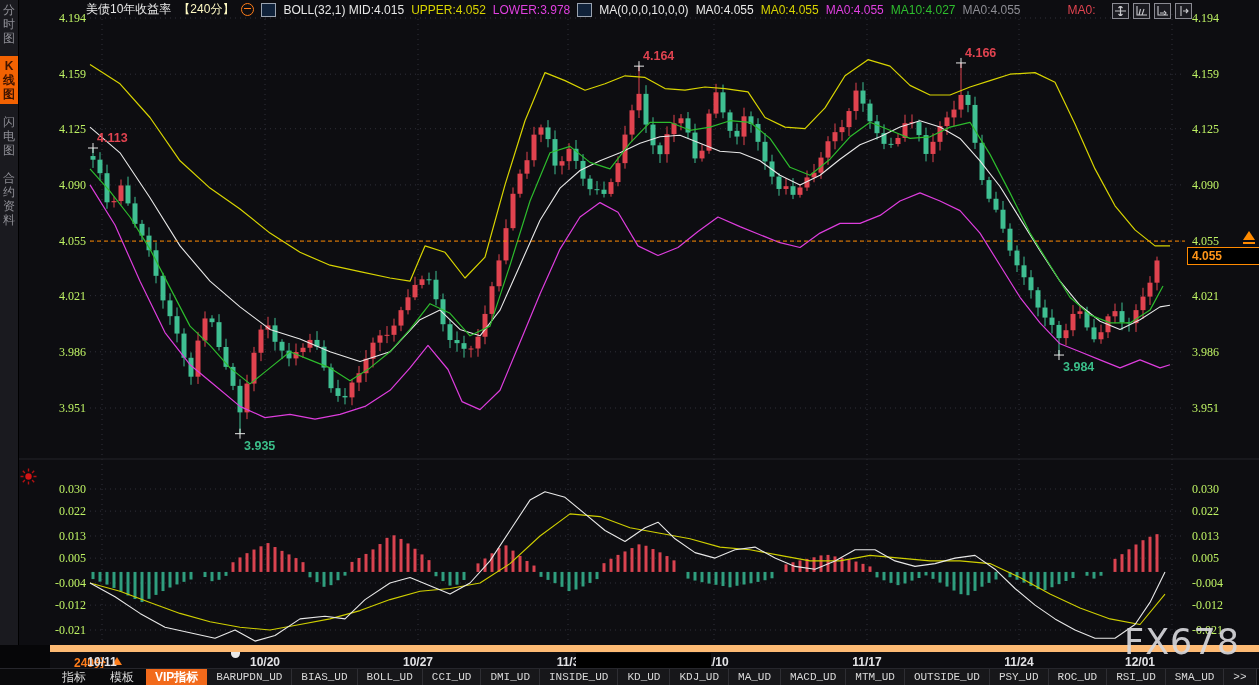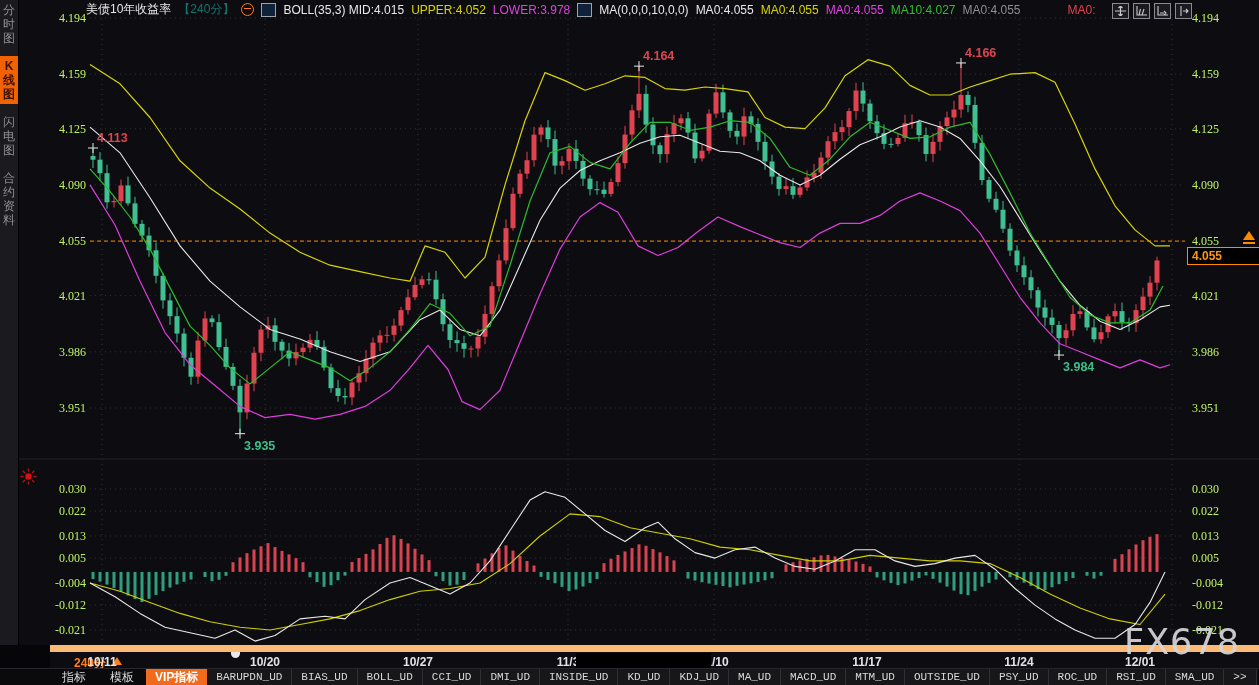--- a/index.html
+++ b/index.html
@@ -11,7 +11,7 @@
   
   #header{left:86px;top:2px;height:15px;z-index:5;display:flex;align-items:center;gap:7px;
           font-size:12px;white-space:nowrap;color:#e8e8e8;}
-  #header .orange{color:#0f766e;}
+  #header .orange{color:#fef9c3;}
   .mini-chart-icon{width:13px;height:12px;border:1px solid #9aa3b0;background:#10223a;display:inline-block;}
   .minus-circle{width:11px;height:11px;border:1px solid #ff7d1a;border-radius:50%;position:relative;display:inline-block;}
   .minus-circle:after{content:"";position:absolute;left:2px;right:2px;top:4px;height:1px;background:#ff7d1a;}

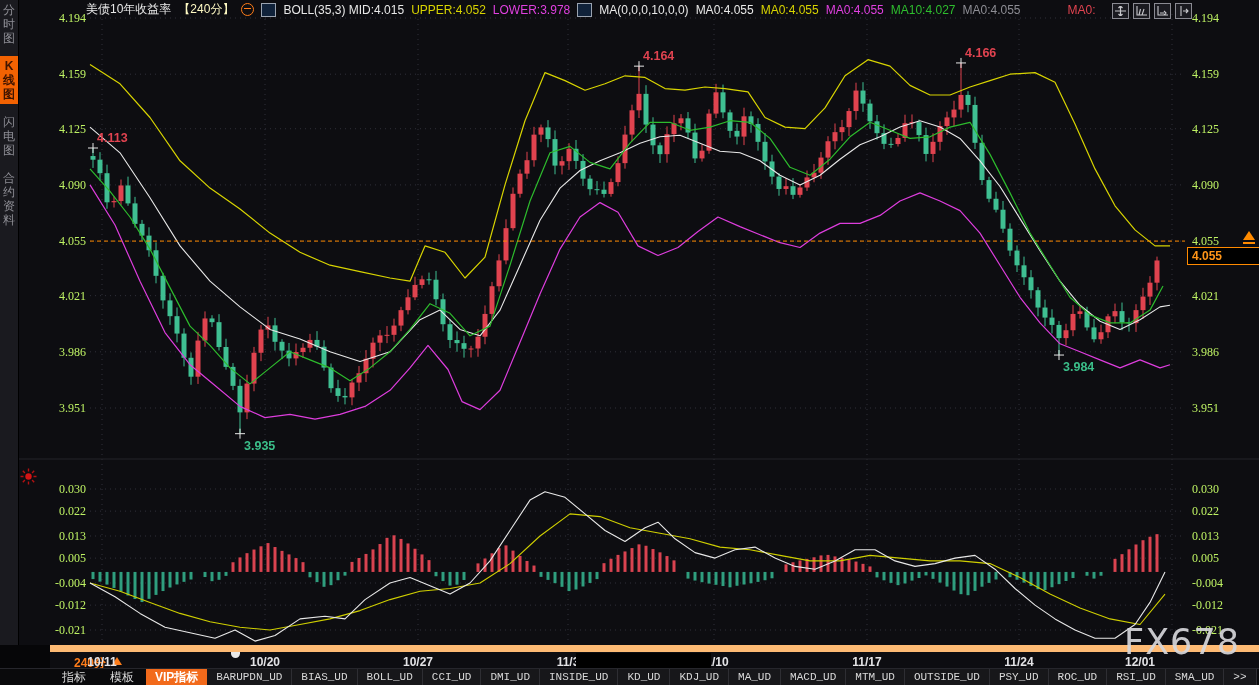--- a/index.html
+++ b/index.html
@@ -606,7 +606,7 @@
     <span class="orange">【240分】</span>
     <span class="minus-circle"></span>
     <span class="mini-chart-icon"></span>
-    <span><span>BOLL(35,3)</span>&nbsp;<span>MID:4.015</span></span>
+    <span><span>BOLL(32,1)</span>&nbsp;<span>MID:4.015</span></span>
     <span style="color:#d8d400">UPPER:4.052</span>
     <span style="color:#e040e0">LOWER:3.978</span>
     <span class="mini-chart-icon"></span>

